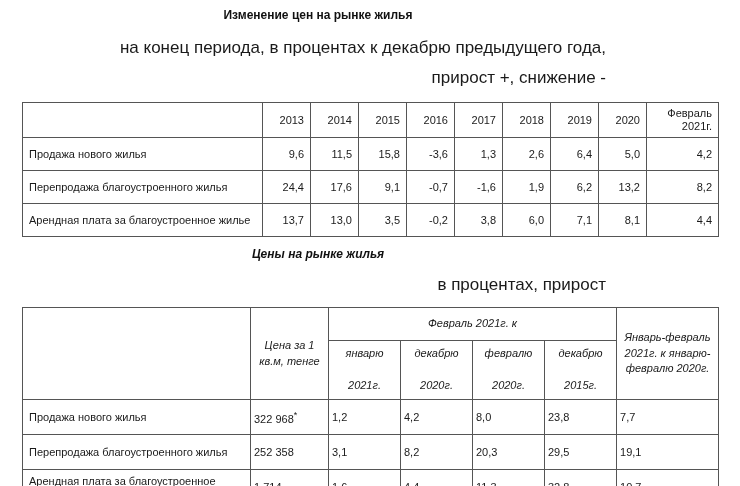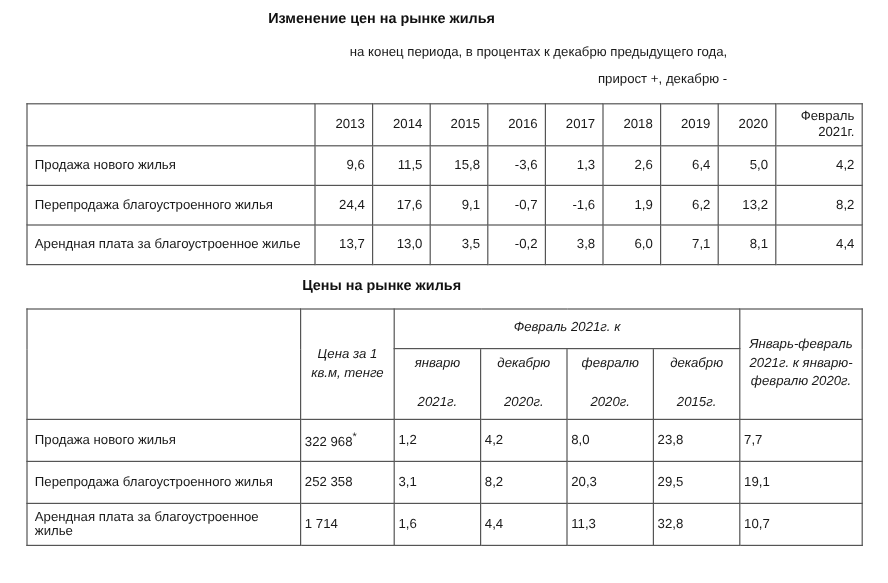--- a/index.html
+++ b/index.html
@@ -32,7 +32,7 @@
   .title2 { padding-top: 10px; }
   .subline {
     text-align: right;
-    font-size: 11px;
+    font-size: 17px;
     color: #1a1a1a;
     padding-right: 30px;
   }

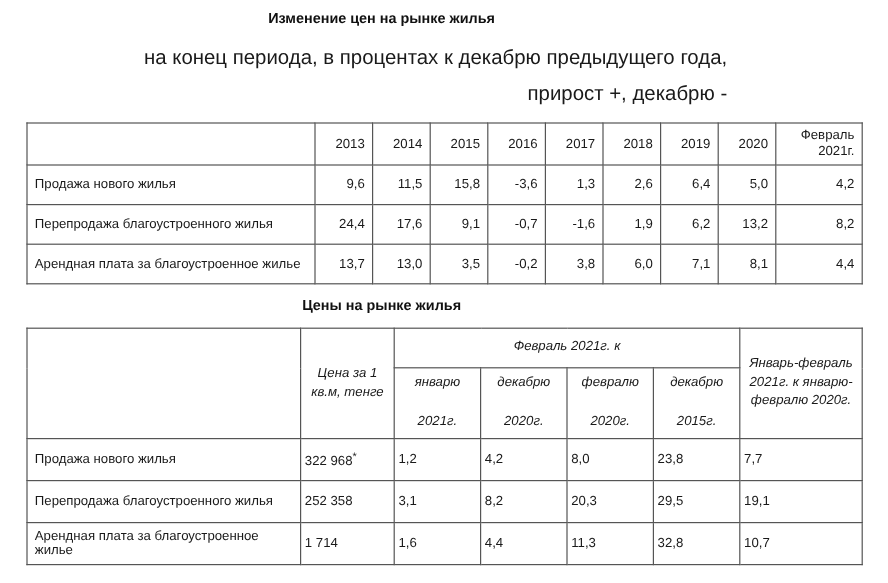--- a/index.html
+++ b/index.html
@@ -107,7 +107,7 @@
 
   <div class="title title1">Изменение цен на рынке жилья</div>
   <div class="subline sub1">на конец периода, в процентах к декабрю предыдущего года,</div>
-  <div class="subline sub2">прирост +, декабрю -</div>
+  <div class="subline sub2">прирост +, снижение -</div>
 
   <table class="tbl1">
     <colgroup>

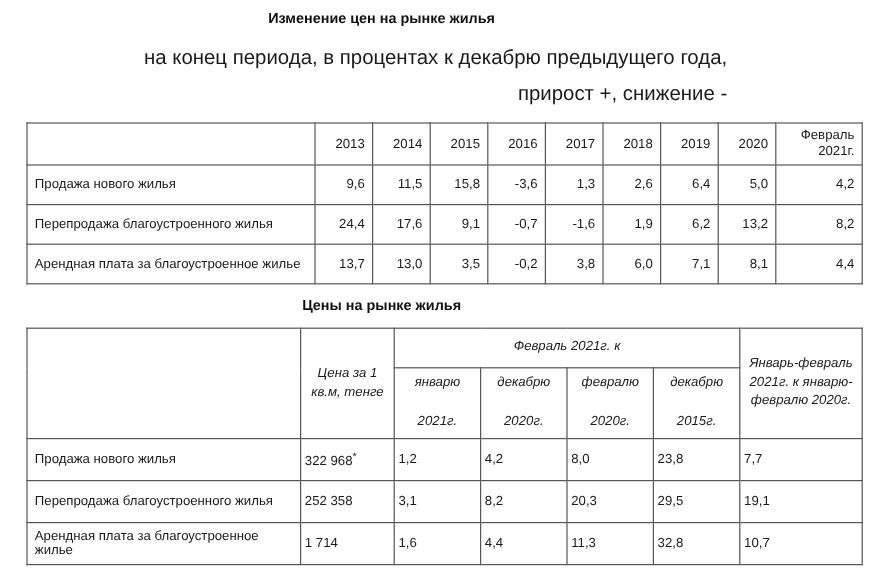--- a/index.html
+++ b/index.html
@@ -29,7 +29,7 @@
     margin: 0;
   }
   .title1 { padding-top: 8px; }
-  .title2 { padding-top: 10px; }
+  .title2 { padding-top: 10px; font-style: italic; }
   .subline {
     text-align: right;
     font-size: 17px;

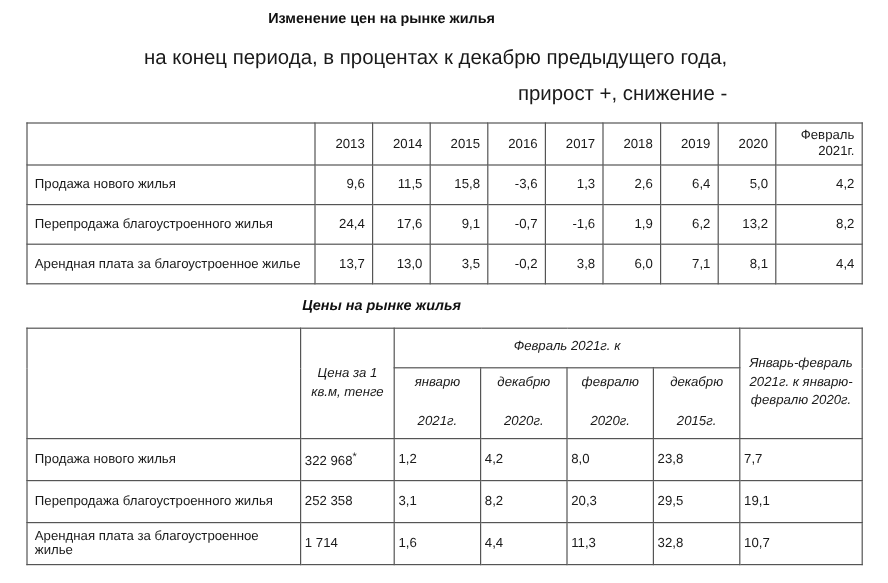--- a/index.html
+++ b/index.html
@@ -180,6 +180,7 @@
   </table>
 
   <div class="title title2">Цены на рынке жилья</div>
+  <div class="subline sub3">в процентах, прирост</div>
 
   <table class="tbl2">
     <colgroup>

